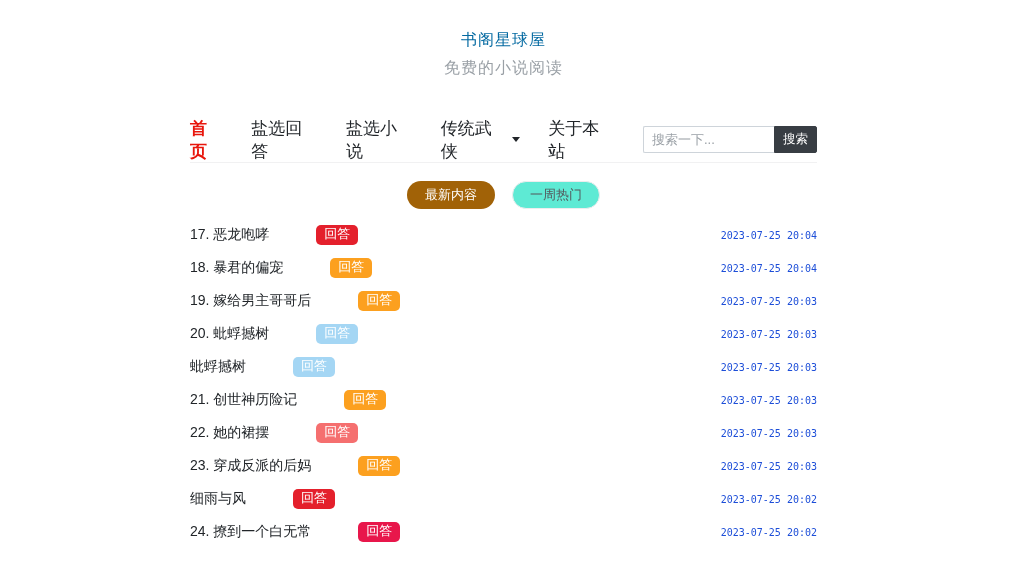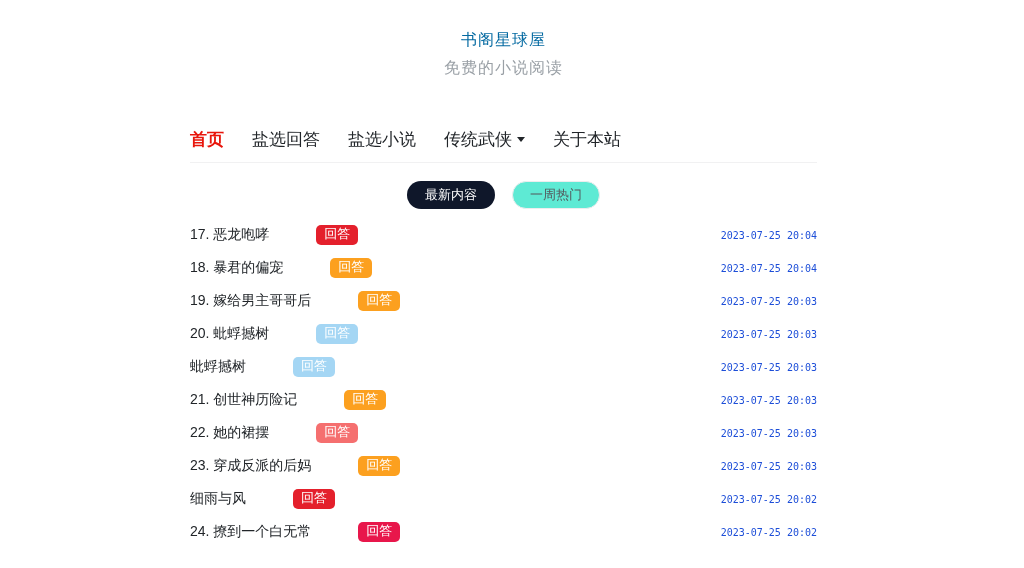--- a/index.html
+++ b/index.html
@@ -71,6 +71,10 @@
         <span class="caret"></span>
       </a>
       <a class="nav-item">关于本站</a>
+    </div>
+    <div class="search-box">
+      <input class="search-input" type="text" placeholder="搜索一下..." style="">
+      <button class="search-btn">搜索</button>
     </div>
   </nav>
 

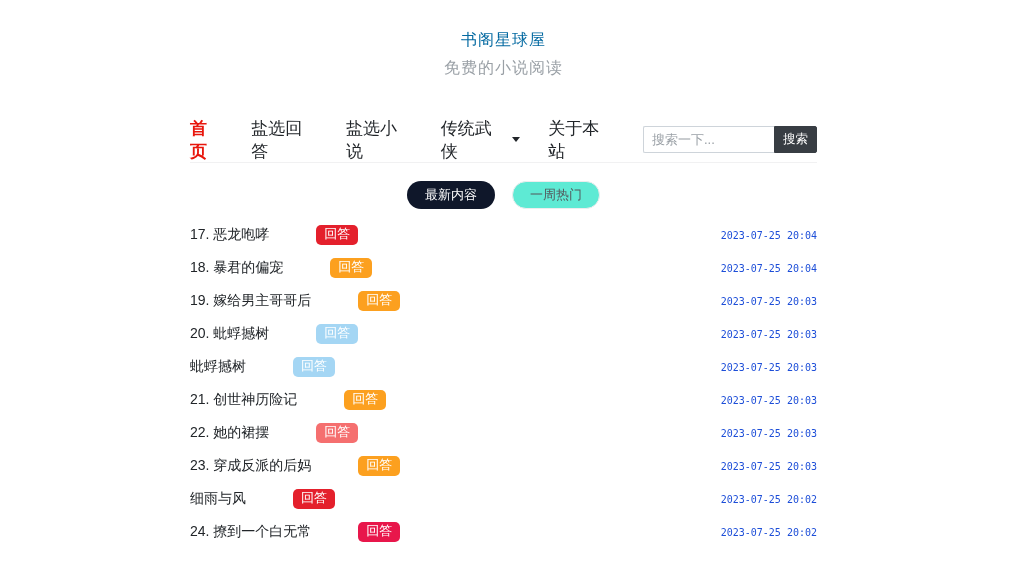--- a/index.html
+++ b/index.html
@@ -38,7 +38,7 @@
   .tabs { margin-top: 18px; display: flex; justify-content: center; gap: 17px; }
   .tab-pill { font-size: 13px; padding: 5px 17px; border-radius: 14px; cursor: pointer;
               border: 1px solid transparent; line-height: 1.2; }
-  .tab-pill.active { background: #0f172a; color: #ffffff; text-align: center; }
+  .tab-pill.active { background: #a16207; color: #ffffff; text-align: center; }
   .tab-pill.inactive { background: #5eead4; color: #54585c; border-color: #ededee; }
 
   

